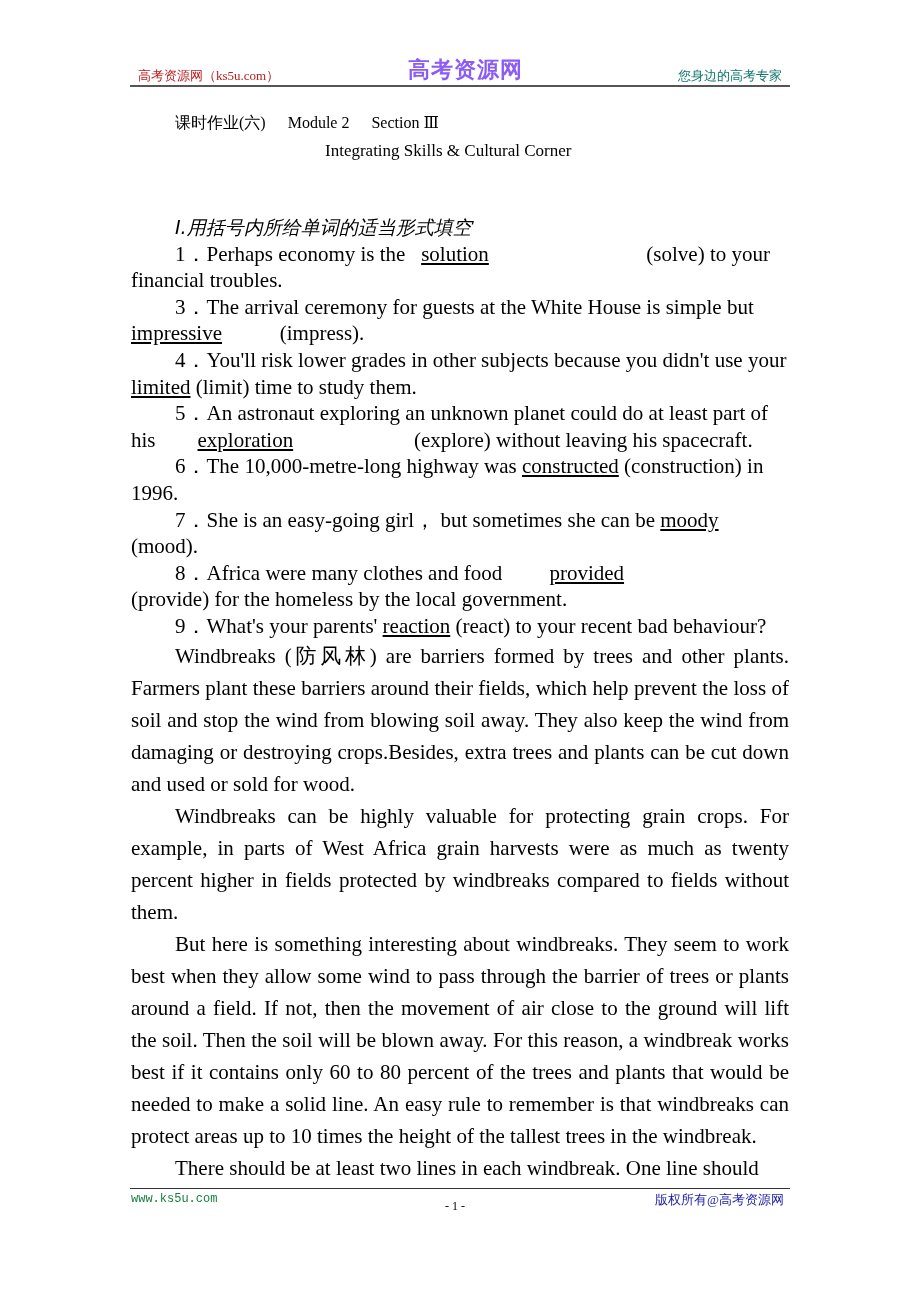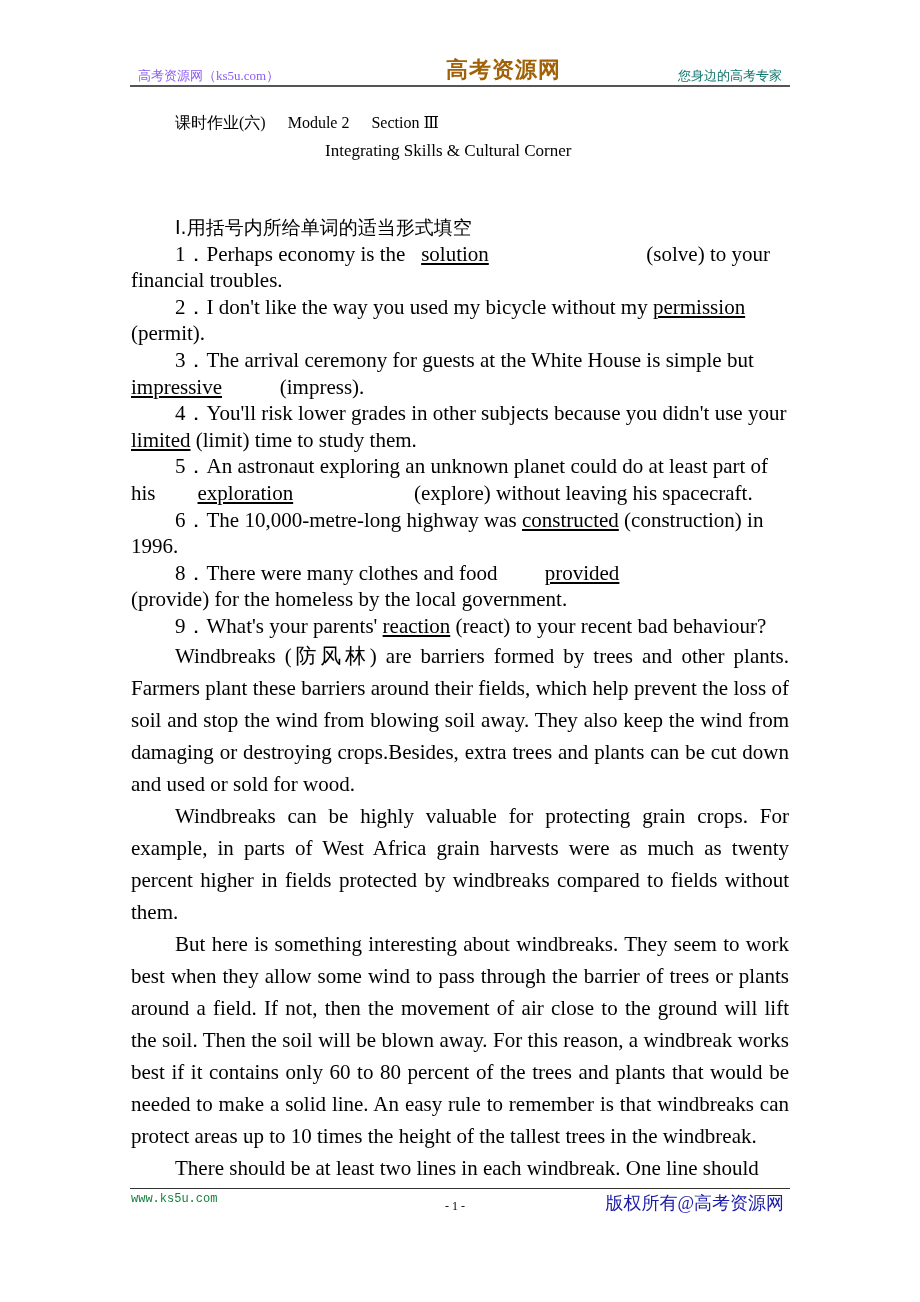--- a/index.html
+++ b/index.html
@@ -6,7 +6,7 @@
   body { width: 920px; height: 1302px; position: relative; overflow: hidden;
          font-family: "Liberation Serif", "DejaVu Serif", serif; color: #000; }
   .header { position: absolute; left: 130px; top: 55px; width: 660px; height: 32px; }
-  .header .left { position: absolute; left: 8px; top: 12px; font-size: 13px; color: #8b5cf6; }
+  .header .left { position: absolute; left: 8px; top: 12px; font-size: 13px; color: #b91c1c; }
   .header .center { position: absolute; left: 278px; top: 0px; font-size: 22px; color: #a16207; font-weight: bold; letter-spacing: 1px; margin-left: 38px; }
   .header .right { position: absolute; right: 8px; top: 12px; font-size: 13px; color: #0f766e; }
   .header-rule { position: absolute; left: 130px; top: 85px; width: 660px; height: 2px; background: #555; }

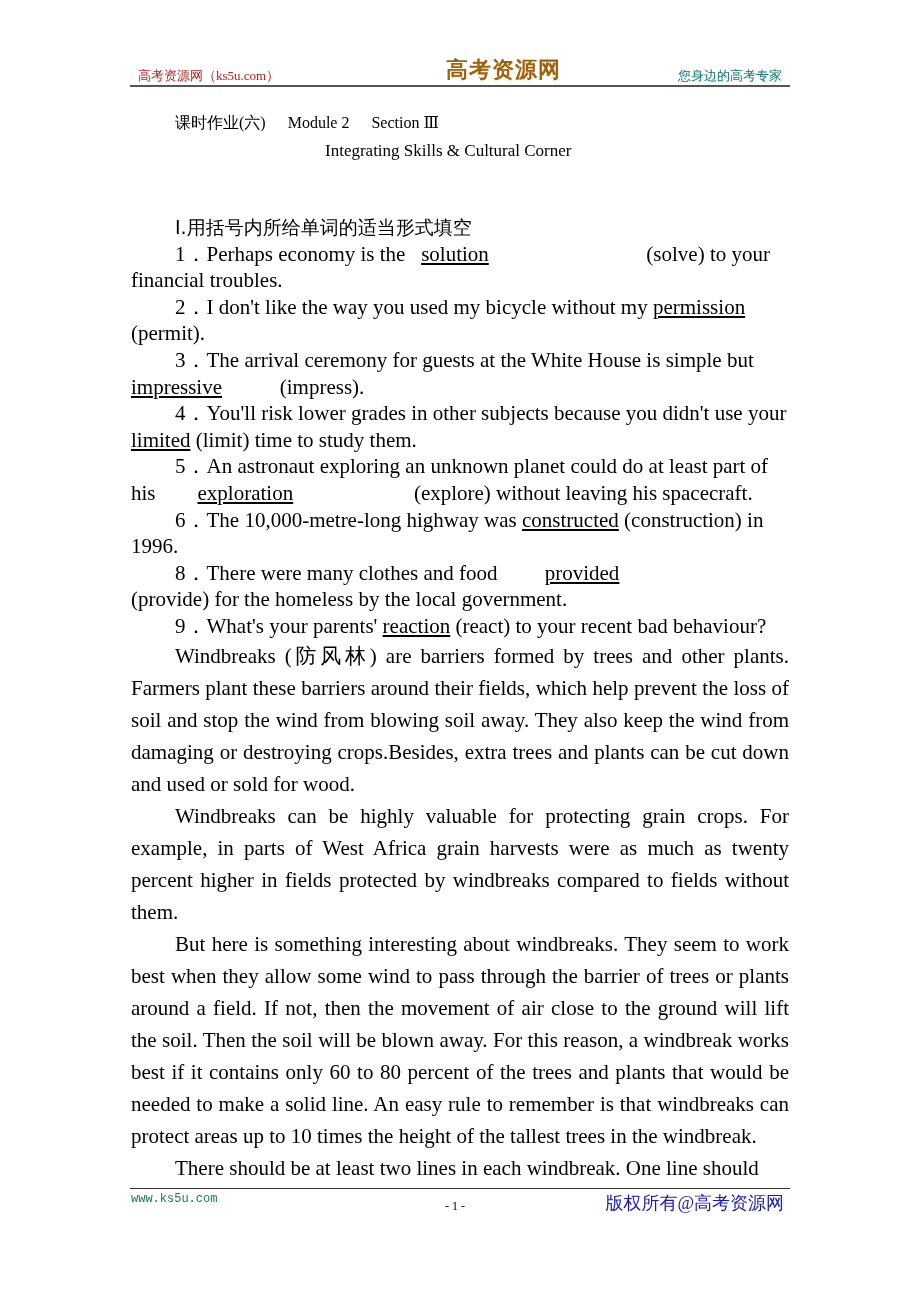--- a/index.html
+++ b/index.html
@@ -7,7 +7,7 @@
          font-family: "Liberation Serif", "DejaVu Serif", serif; color: #000; }
   .header { position: absolute; left: 130px; top: 55px; width: 660px; height: 32px; }
   .header .left { position: absolute; left: 8px; top: 12px; font-size: 13px; color: #b91c1c; }
-  .header .center { position: absolute; left: 278px; top: 0px; font-size: 22px; color: #a16207; font-weight: bold; letter-spacing: 1px; margin-left: 38px; }
+  .header .center { position: absolute; left: 278px; top: 0px; font-size: 22px; color: #8b5cf6; font-weight: bold; letter-spacing: 1px; }
   .header .right { position: absolute; right: 8px; top: 12px; font-size: 13px; color: #0f766e; }
   .header-rule { position: absolute; left: 130px; top: 85px; width: 660px; height: 2px; background: #555; }
   .title1 { position: absolute; left: 175px; top: 113px; font-size: 16px; }

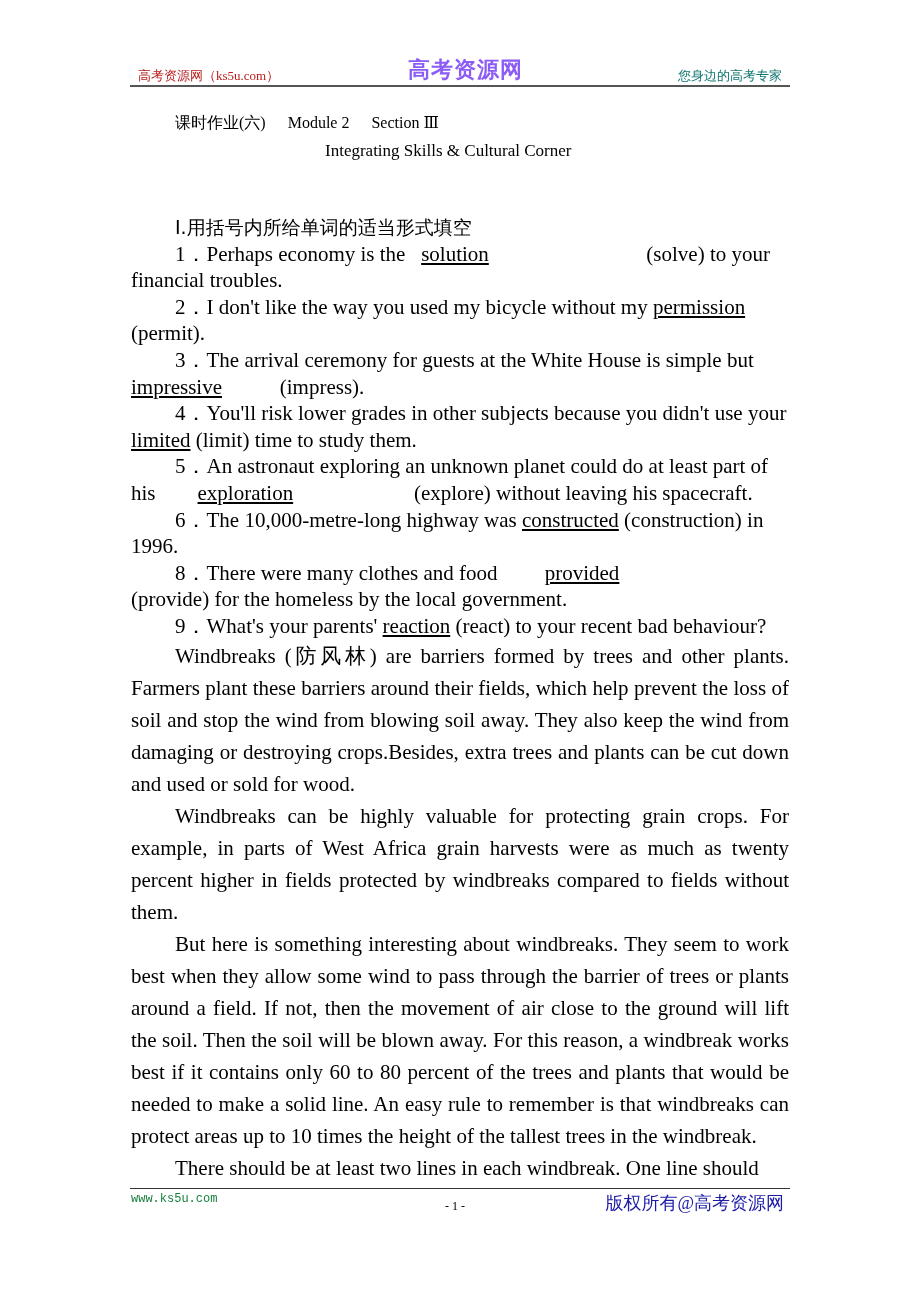--- a/index.html
+++ b/index.html
@@ -16,7 +16,7 @@
   .content { position: absolute; left: 131px; top: 214px; width: 658px; font-size: 21px; line-height: 26.6px; }
   .p { margin: 0; }
   .ind { text-indent: 44px; }
-  .sec { padding-left: 44px; font-family: "DejaVu Sans", sans-serif; font-size: 19px; }
+  .sec { padding-left: 44px; font-family: "DejaVu Sans", sans-serif; font-size: 19px; font-style: italic; }
   .u { text-decoration: underline; text-align: center; }
   .reading { line-height: 32px; text-align: justify; font-family: Liberation Serif, serif; }
   .footer-rule { position: absolute; left: 130px; top: 1188px; width: 660px; height: 1px; background: #333; }

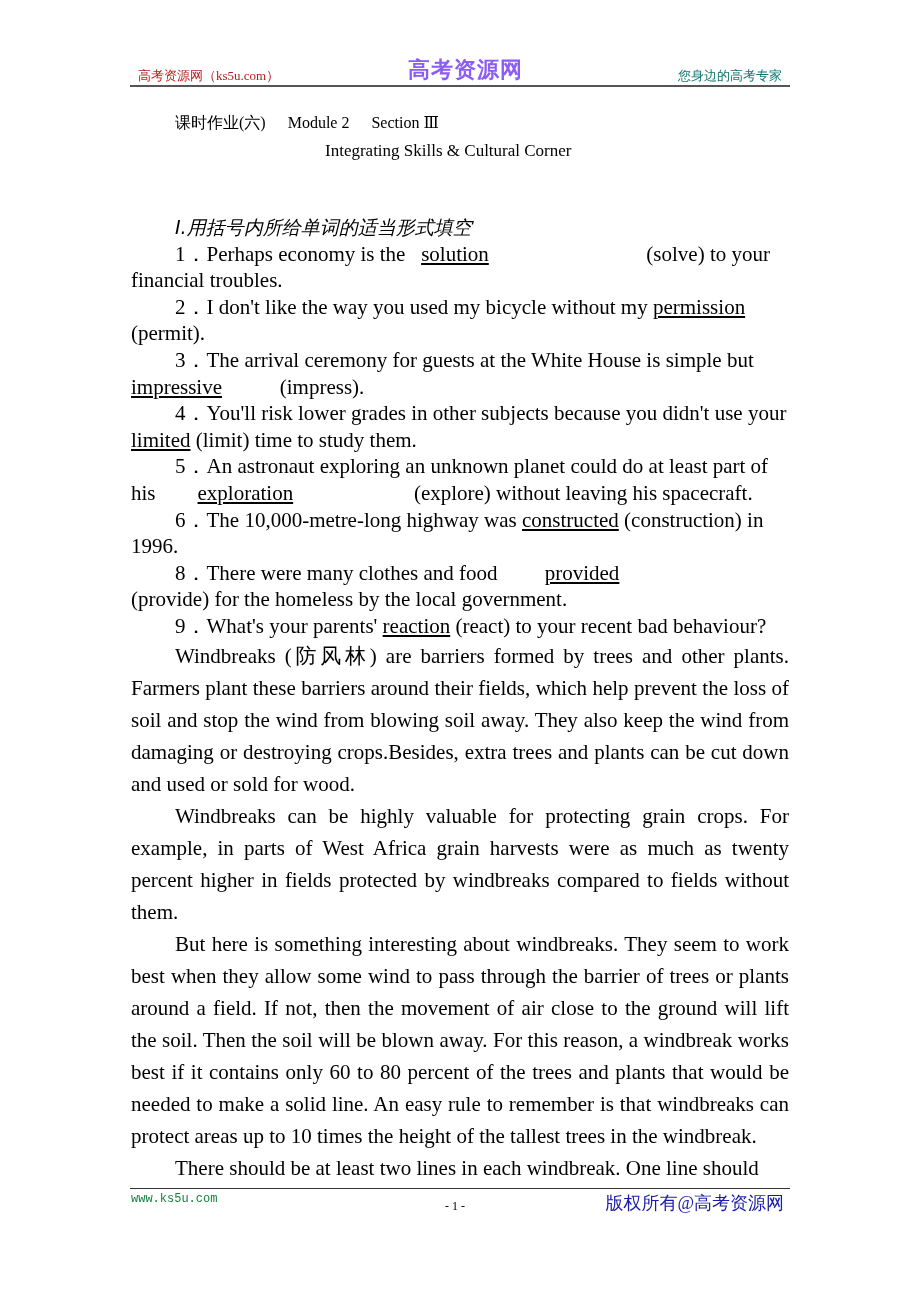--- a/index.html
+++ b/index.html
@@ -44,7 +44,6 @@
 
   <p class="p ind"><span>1．</span><span>Perhaps economy is the </span>&nbsp;&nbsp;<span class="u">solution</span>&nbsp;&nbsp;&nbsp;&nbsp;&nbsp;&nbsp;&nbsp;&nbsp;&nbsp;&nbsp;&nbsp;&nbsp;&nbsp;&nbsp;&nbsp;&nbsp;&nbsp;&nbsp;&nbsp;&nbsp;&nbsp;&nbsp;&nbsp;&nbsp;&nbsp;&nbsp;&nbsp;&nbsp;&nbsp;<span> (solve) to your financial troubles.</span></p>
 
-  <p class="p ind"><span>2．</span><span>I don't like the way you used my bicycle without my </span><span class="u">permission</span><span> (permit).</span></p>
 
   <p class="p ind"><span>3．</span><span>The arrival ceremony for guests at the White House is simple but </span><span class="u">impressive</span>&nbsp;&nbsp;&nbsp;&nbsp;&nbsp;&nbsp;&nbsp;&nbsp;&nbsp;&nbsp;<span> (impress).</span></p>
 

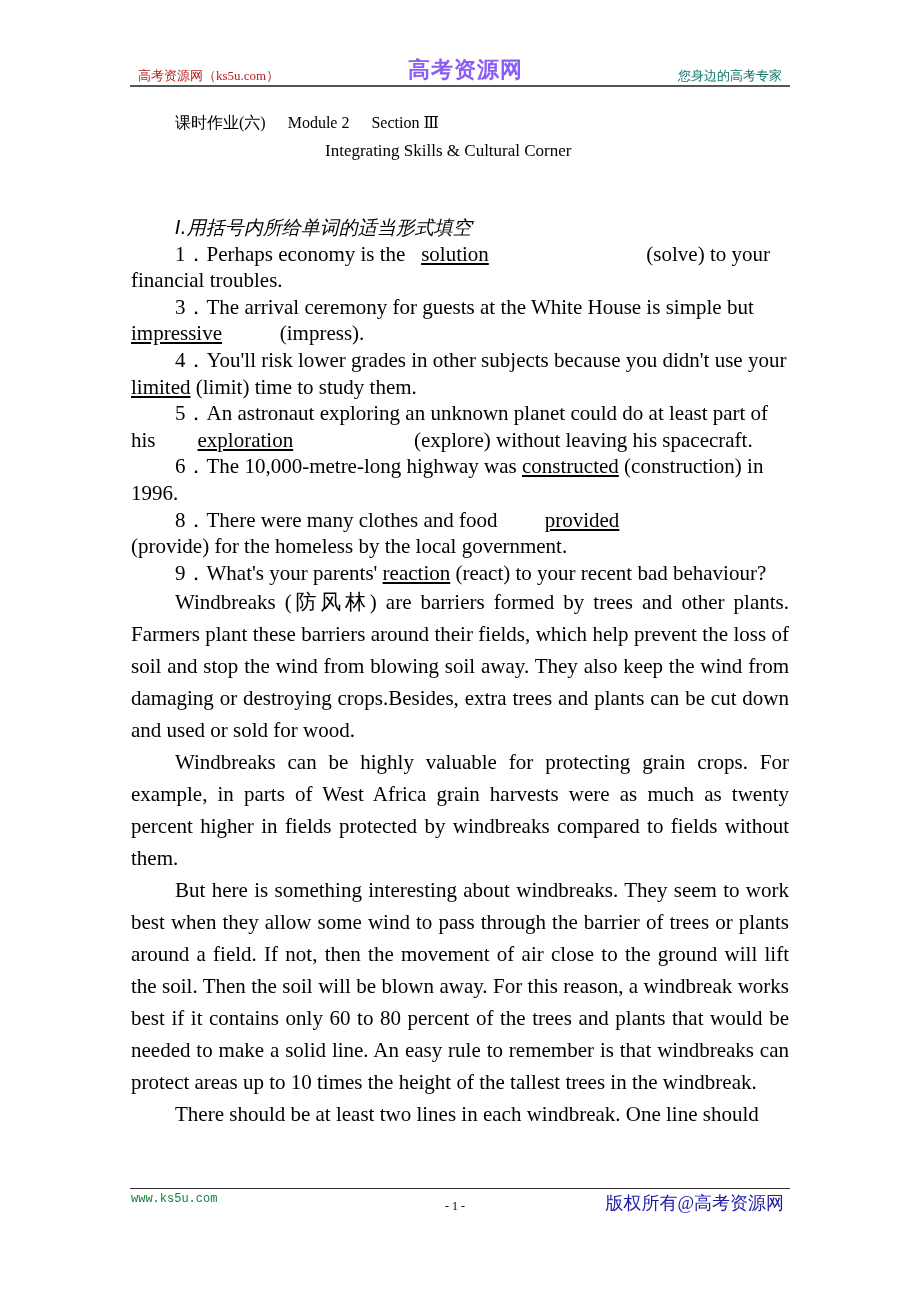--- a/index.html
+++ b/index.html
@@ -53,6 +53,7 @@
 
   <p class="p ind"><span>6．</span><span>The 10,000-metre-long highway was </span><span class="u">constructed</span><span> (construction) in 1996.</span></p>
 
+  <p class="p ind"><span>7．</span><span>She is an easy-going girl， but sometimes she can be </span><span class="u">moody</span><span> (mood).</span></p>
 
   <p class="p ind"><span>8．</span><span>There were many clothes and food </span>&nbsp;&nbsp;&nbsp;&nbsp;&nbsp;&nbsp;&nbsp;&nbsp;<span class="u">provided</span>&nbsp;&nbsp;&nbsp;&nbsp;&nbsp;&nbsp;&nbsp;&nbsp;&nbsp;&nbsp;&nbsp;&nbsp;&nbsp;&nbsp;&nbsp;&nbsp;&nbsp;&nbsp;&nbsp;<span> (provide) for the homeless by the local government.</span></p>
 

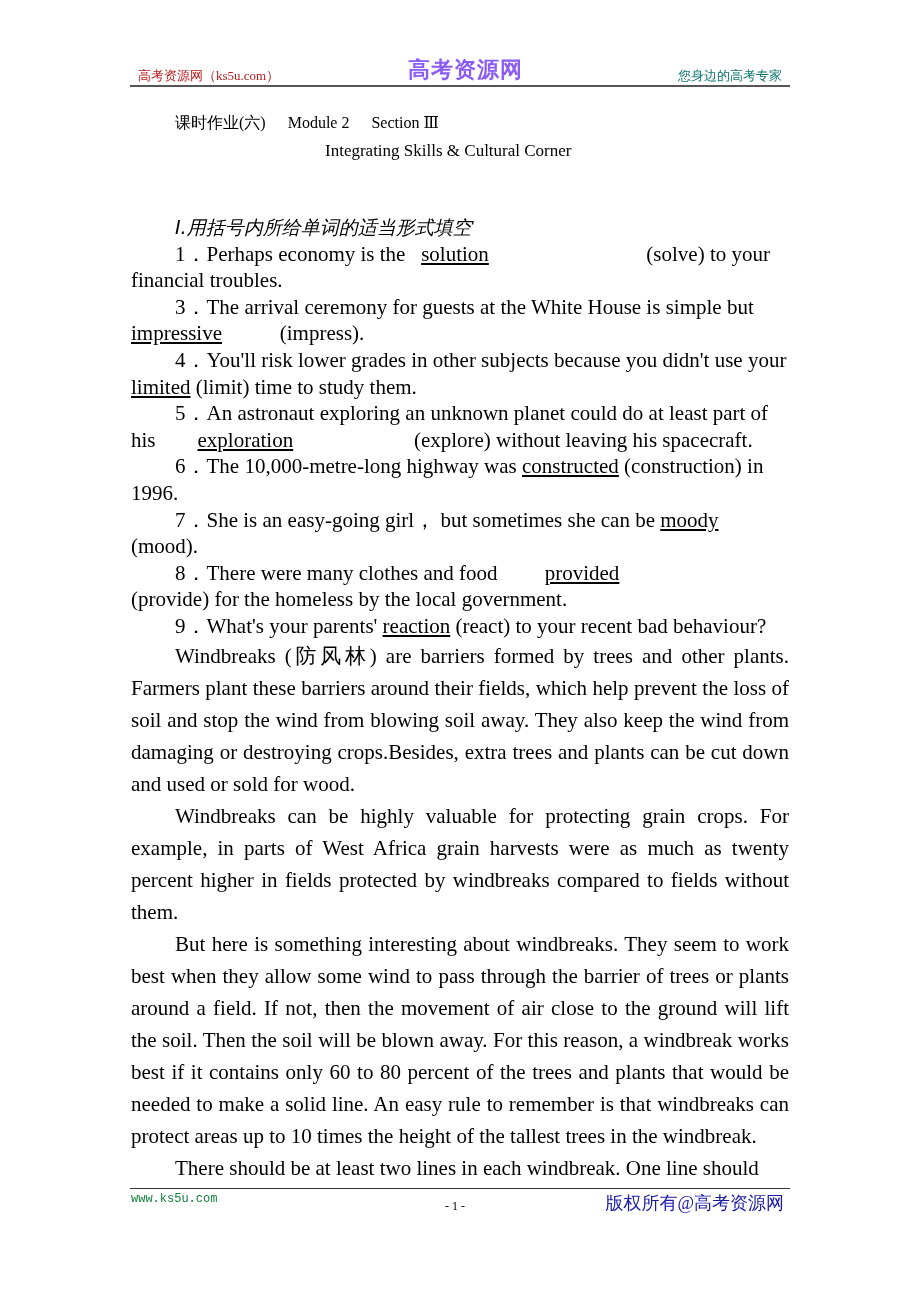--- a/index.html
+++ b/index.html
@@ -55,7 +55,7 @@
 
   <p class="p ind"><span>7．</span><span>She is an easy-going girl， but sometimes she can be </span><span class="u">moody</span><span> (mood).</span></p>
 
-  <p class="p ind"><span>8．</span><span>There were many clothes and food </span>&nbsp;&nbsp;&nbsp;&nbsp;&nbsp;&nbsp;&nbsp;&nbsp;<span class="u">provided</span>&nbsp;&nbsp;&nbsp;&nbsp;&nbsp;&nbsp;&nbsp;&nbsp;&nbsp;&nbsp;&nbsp;&nbsp;&nbsp;&nbsp;&nbsp;&nbsp;&nbsp;&nbsp;&nbsp;<span> (provide) for the homeless by the local government.</span></p>
+  <p class="p ind"><span>8．</span><span>Africa were many clothes and food </span>&nbsp;&nbsp;&nbsp;&nbsp;&nbsp;&nbsp;&nbsp;&nbsp;<span class="u">provided</span>&nbsp;&nbsp;&nbsp;&nbsp;&nbsp;&nbsp;&nbsp;&nbsp;&nbsp;&nbsp;&nbsp;&nbsp;&nbsp;&nbsp;&nbsp;&nbsp;&nbsp;&nbsp;&nbsp;<span> (provide) for the homeless by the local government.</span></p>
 
   <p class="p ind"><span>9．</span><span>What's your parents' </span><span class="u">reaction</span><span> (react) to your recent bad behaviour?</span></p>
 

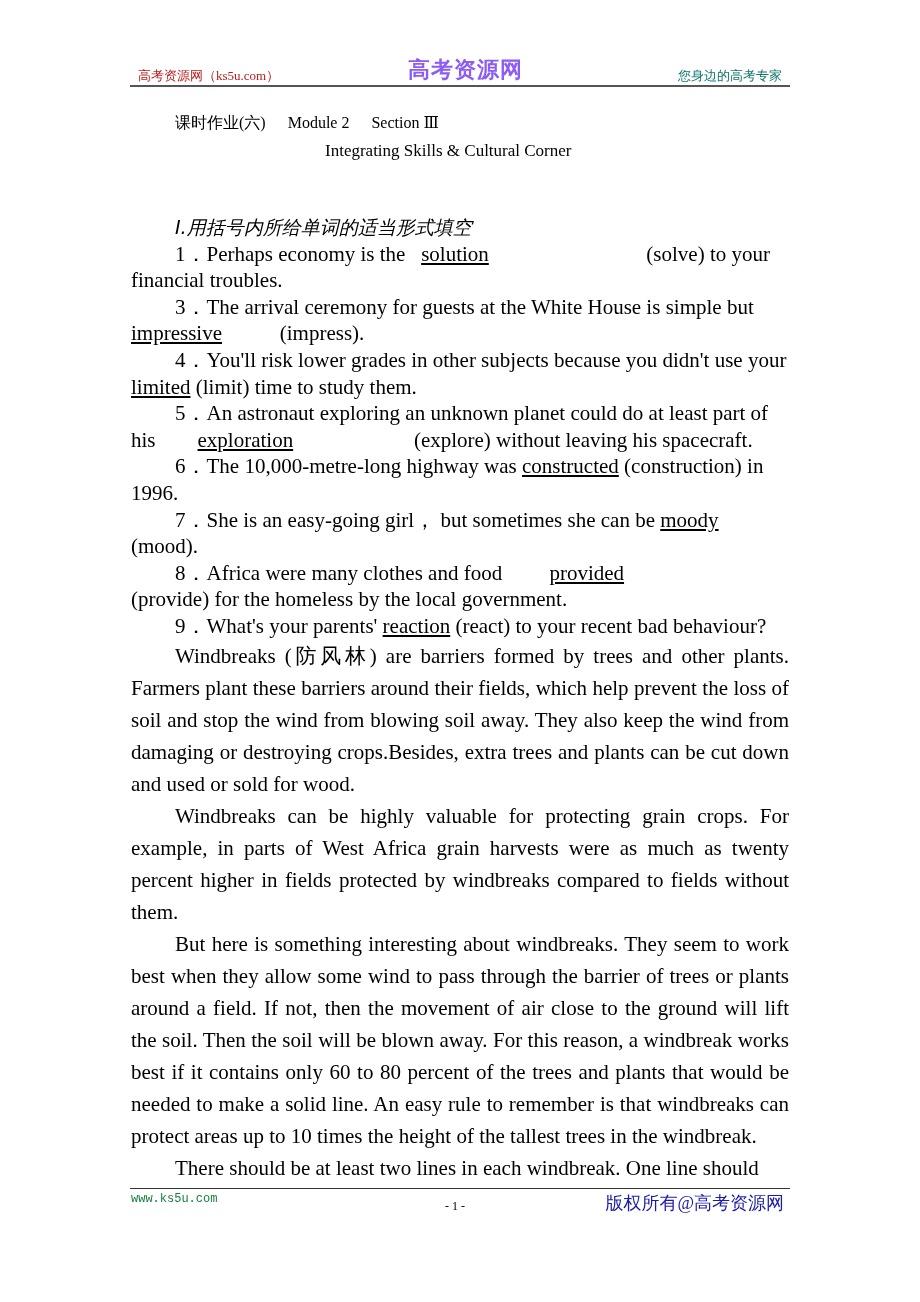--- a/index.html
+++ b/index.html
@@ -22,7 +22,7 @@
   .footer-rule { position: absolute; left: 130px; top: 1188px; width: 660px; height: 1px; background: #333; }
   .footer-left { position: absolute; left: 131px; top: 1192px; font-size: 12px; color: #15803d; font-family: "Liberation Mono", monospace; }
   .footer-center { position: absolute; left: 445px; top: 1199px; font-size: 12px; }
-  .footer-right { position: absolute; right: 136px; top: 1191px; font-size: 18px; color: #1a1aa6; }
+  .footer-right { position: absolute; right: 136px; top: 1191px; font-size: 13px; color: #1a1aa6; }
 </style>
 </head>
 <body>

